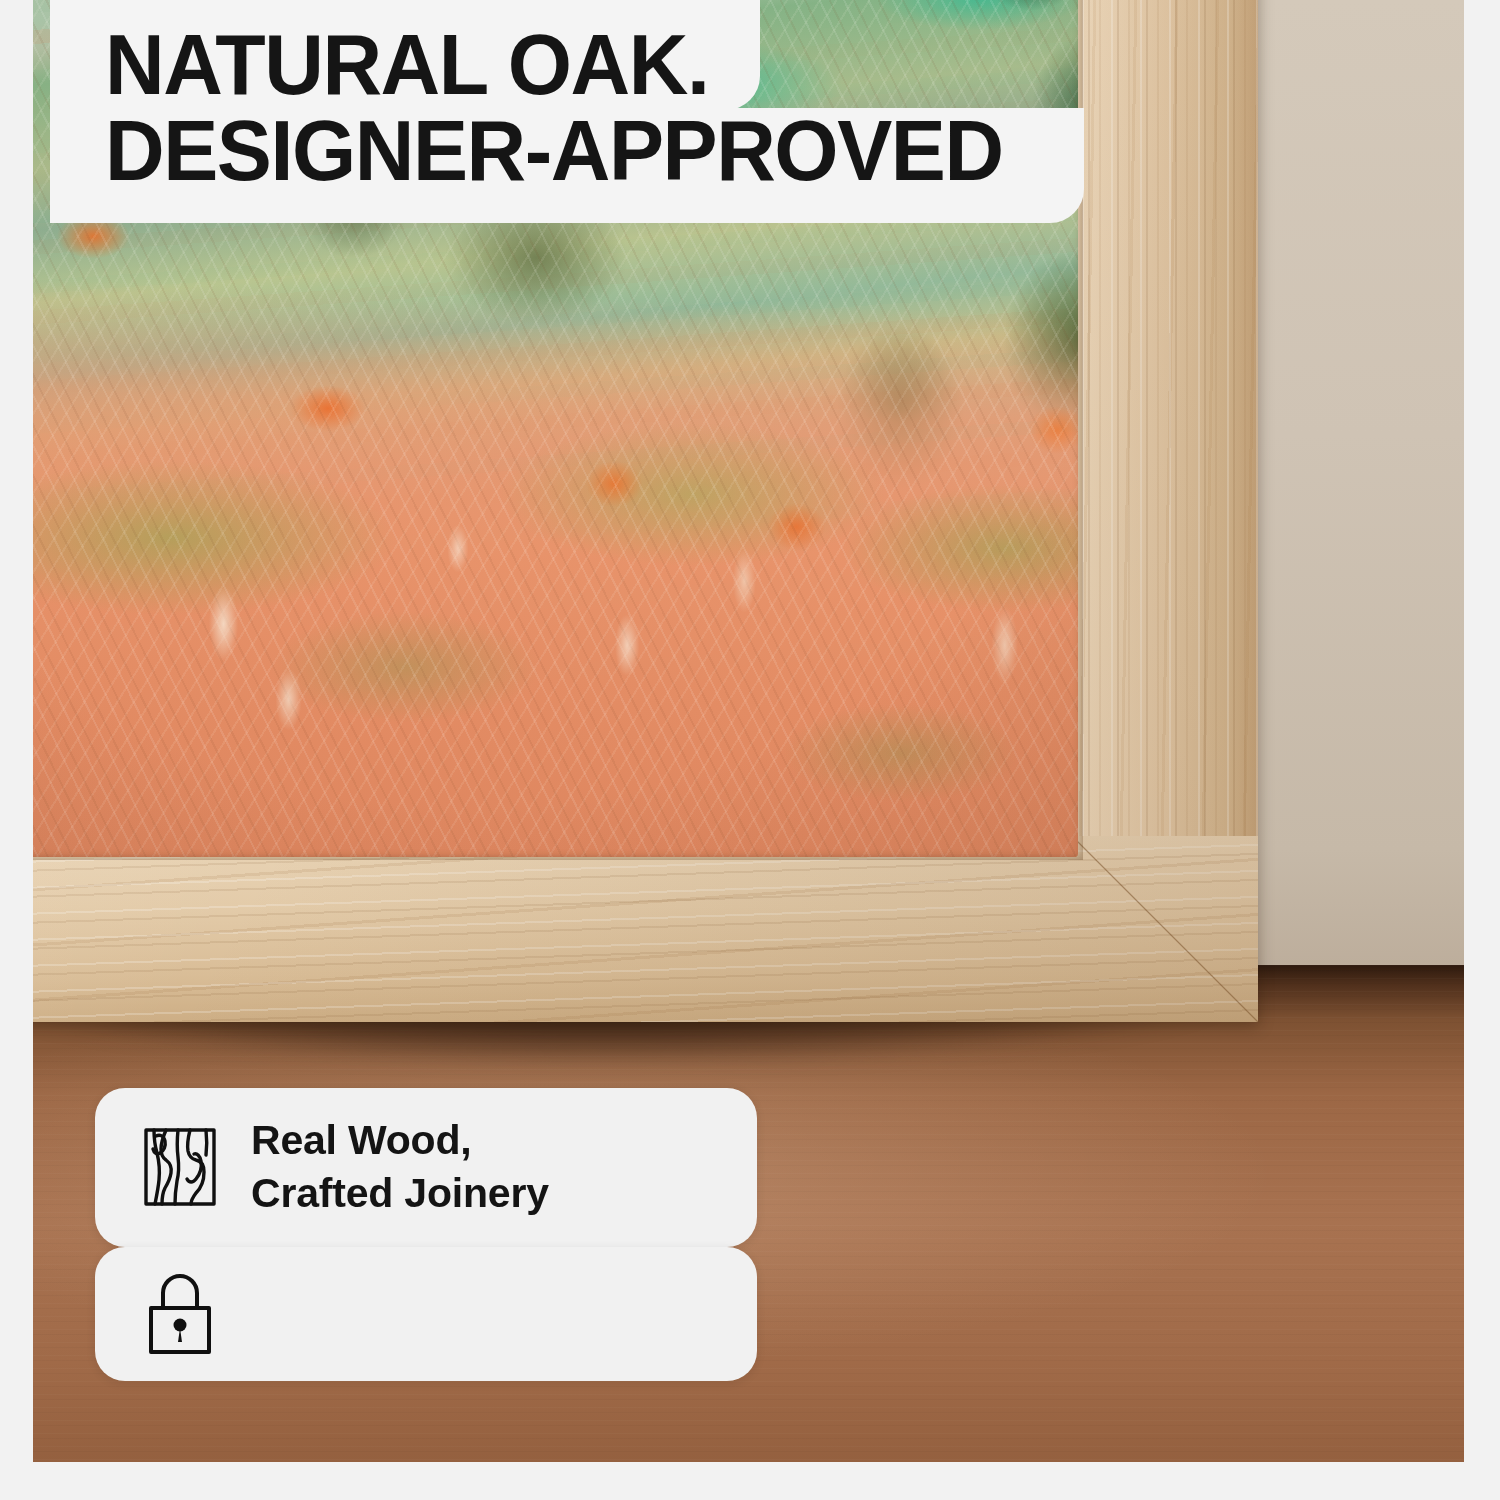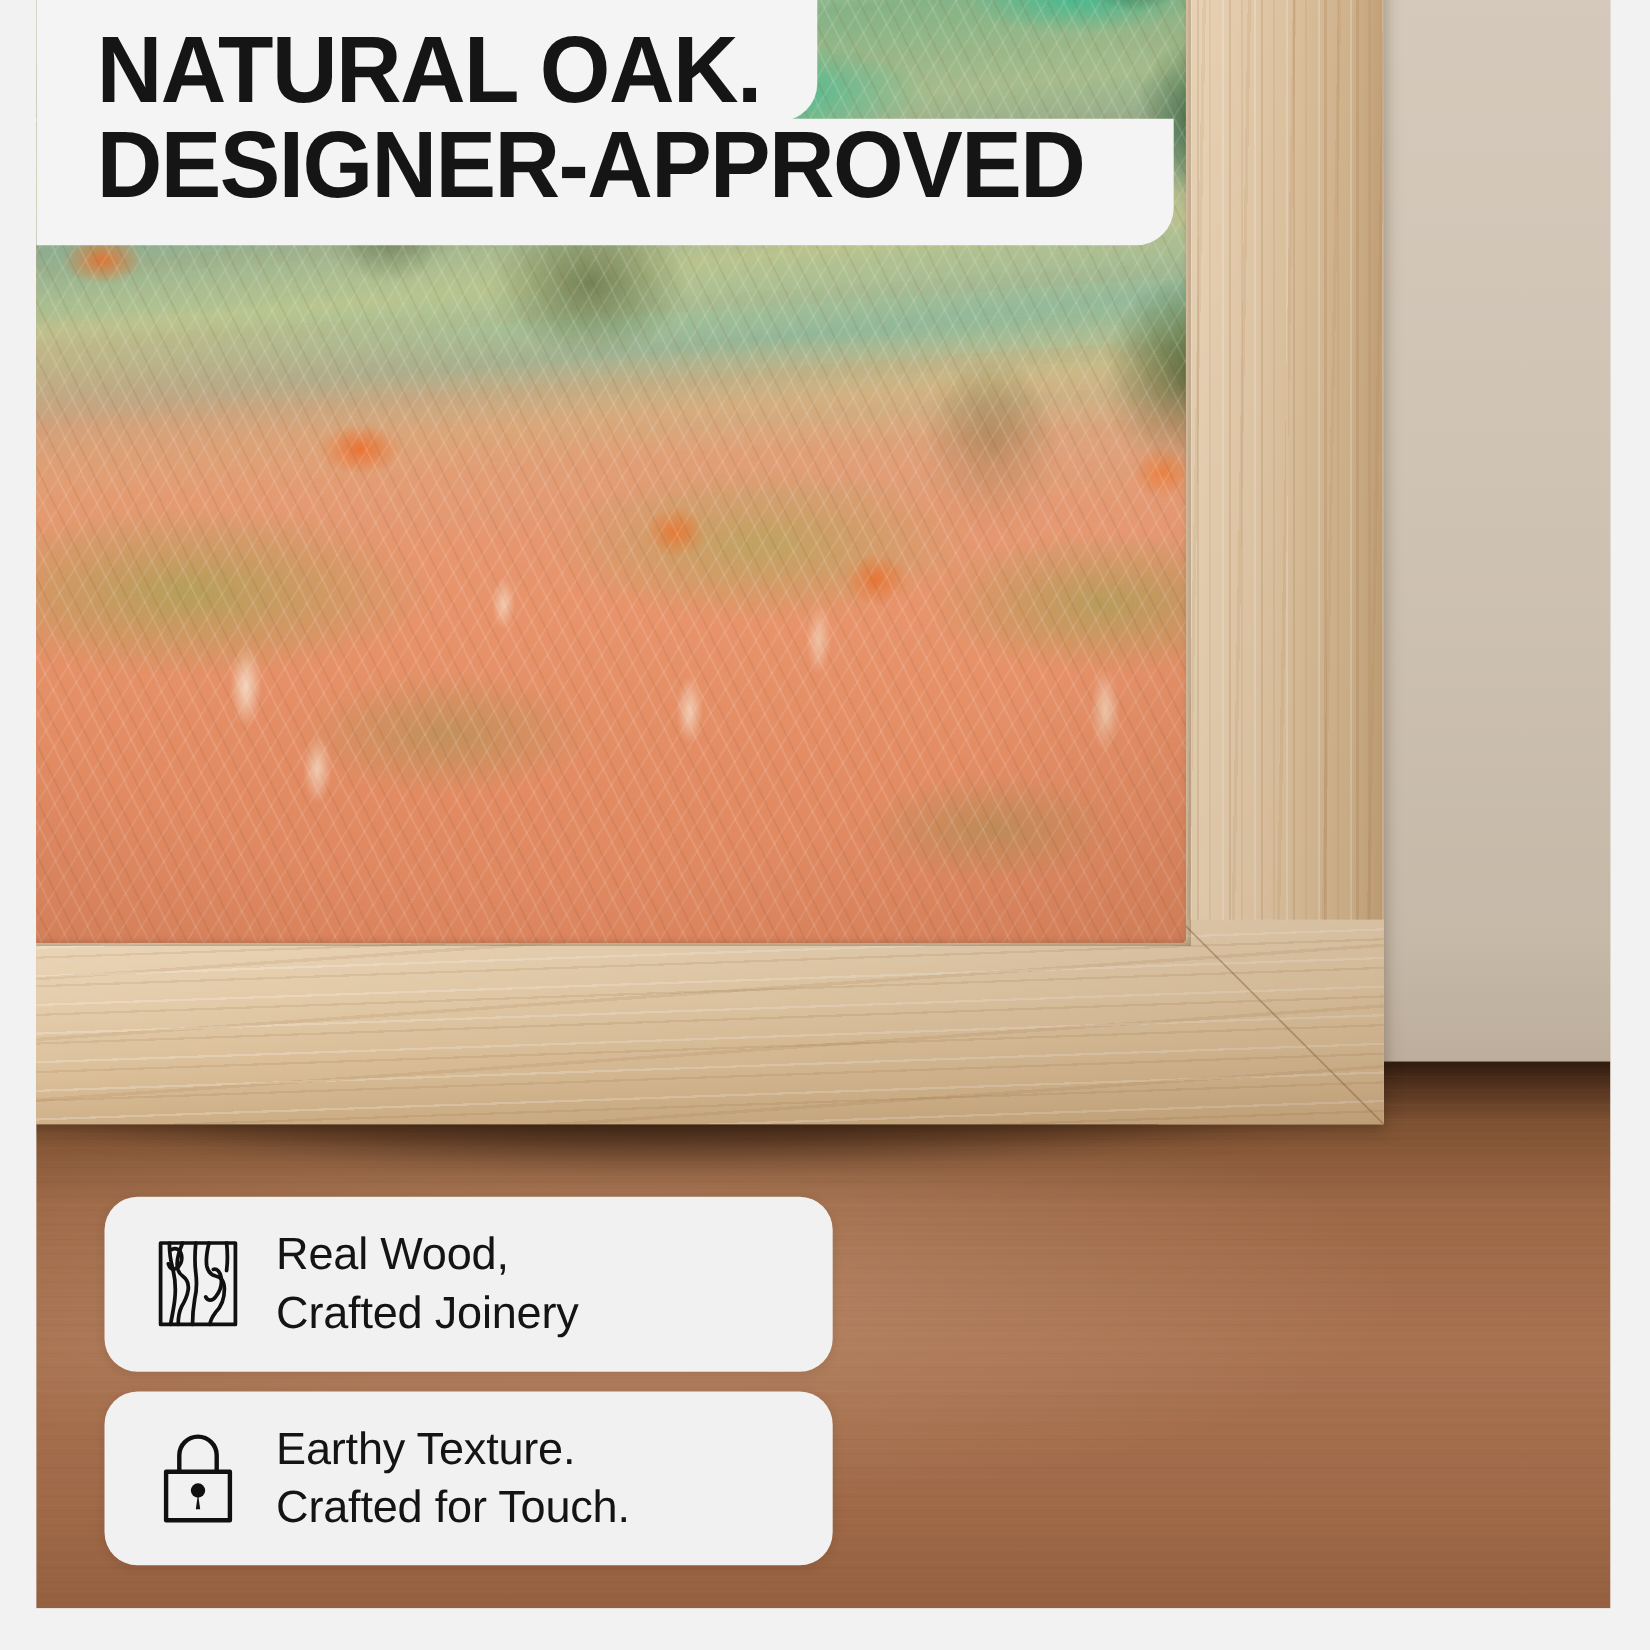--- a/index.html
+++ b/index.html
@@ -236,7 +236,7 @@
 
   
   .headline{
-    position:absolute;left:0;top:0;
+    position:absolute;left:17px;top:0;
     z-index:6;
     pointer-events:none;
   }

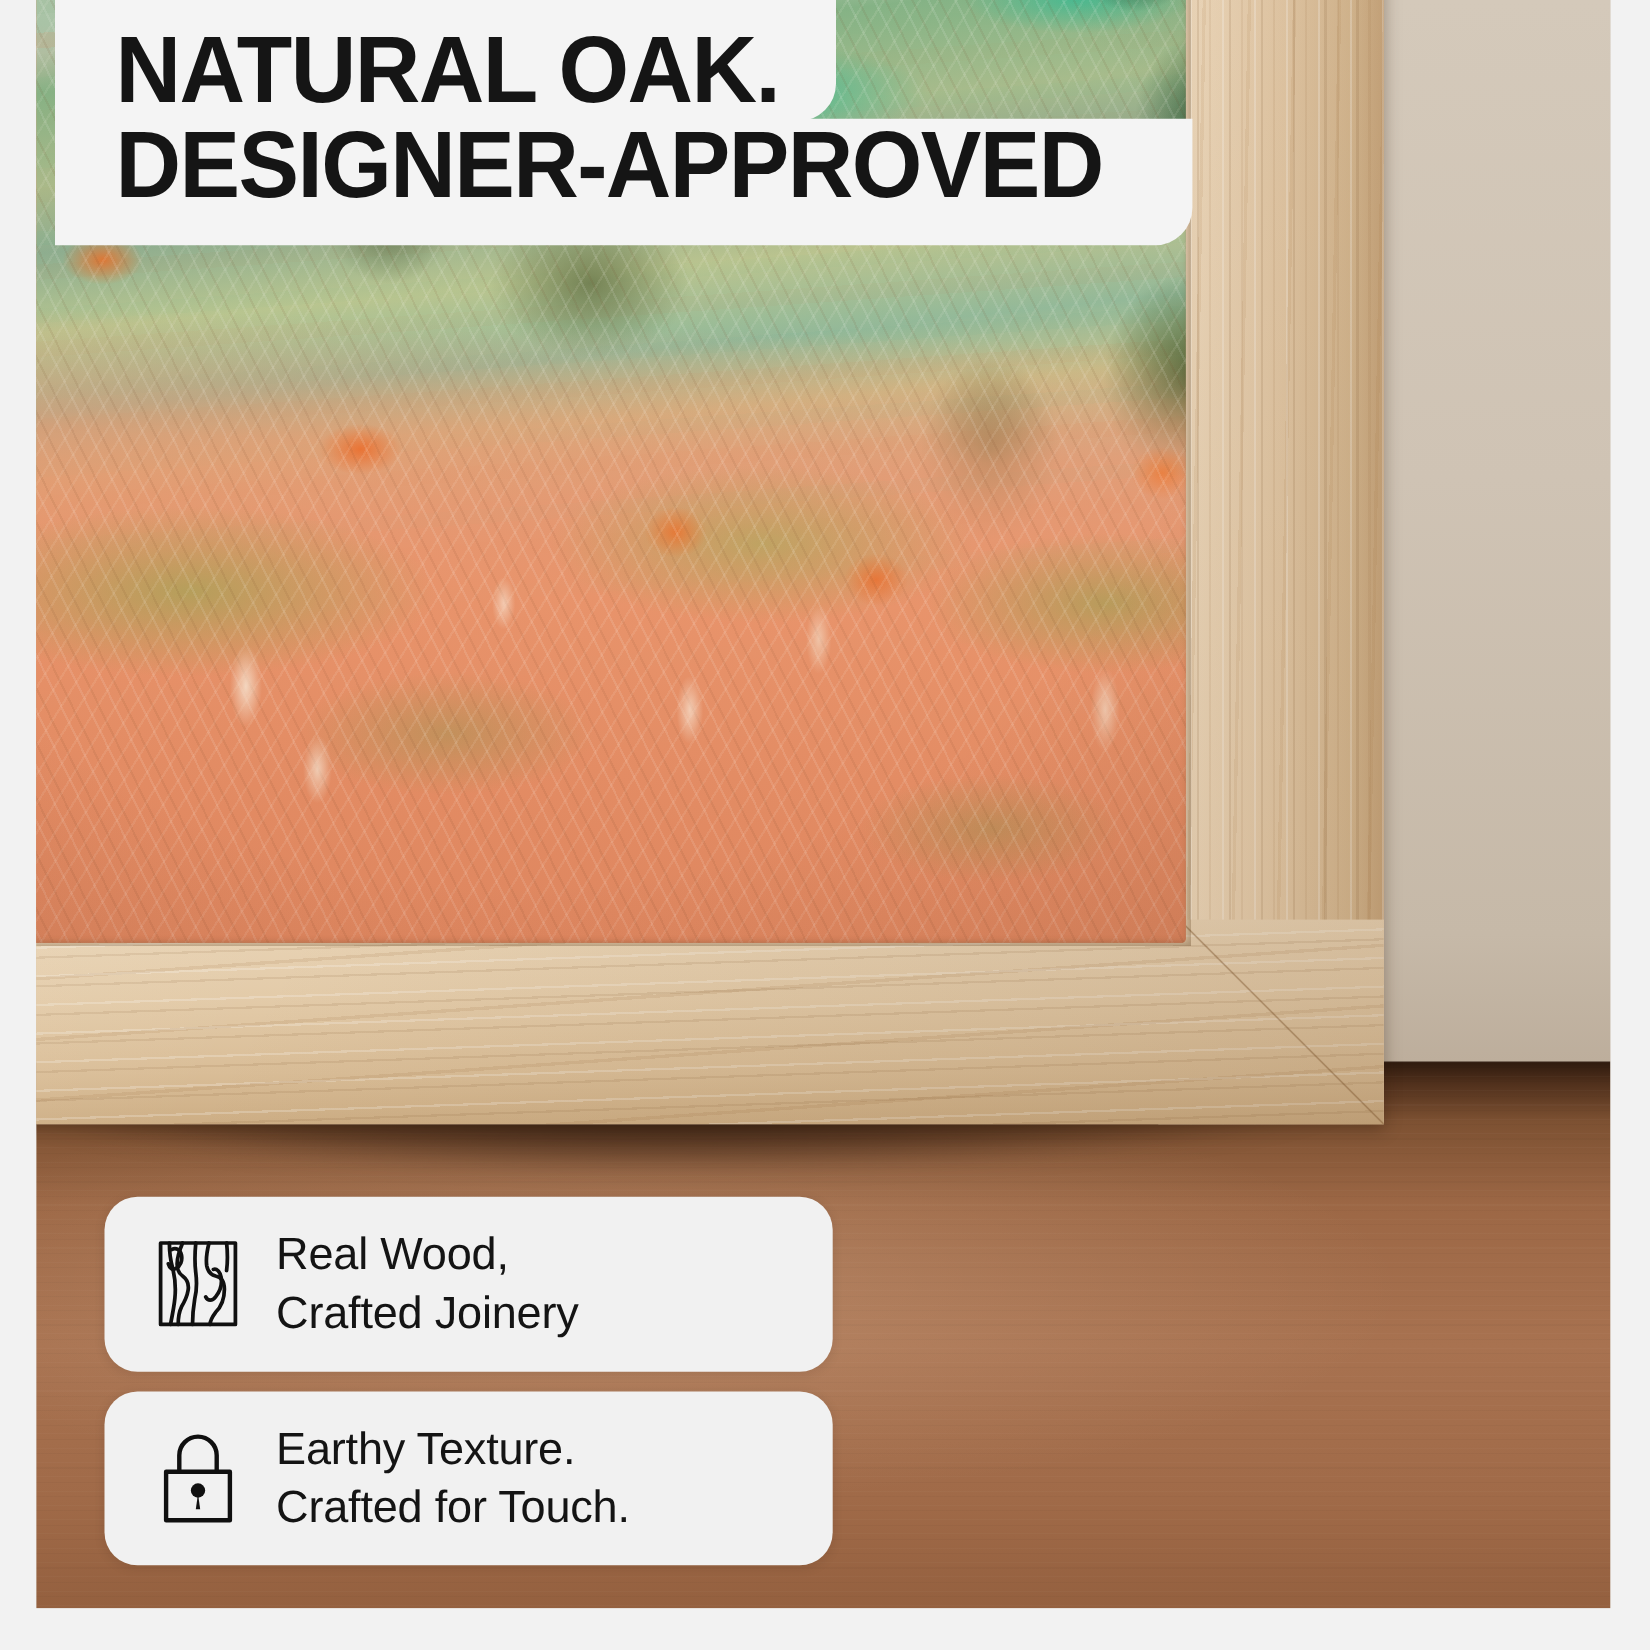--- a/index.html
+++ b/index.html
@@ -273,7 +273,7 @@
     position:absolute;
     left:62px; top:1088px;
     z-index:7;
-    display:flex;flex-direction:column;gap:18px;
+    display:flex;flex-direction:column;font-weight:bold;
   }
   .badge{
     background:#f1f1f1;

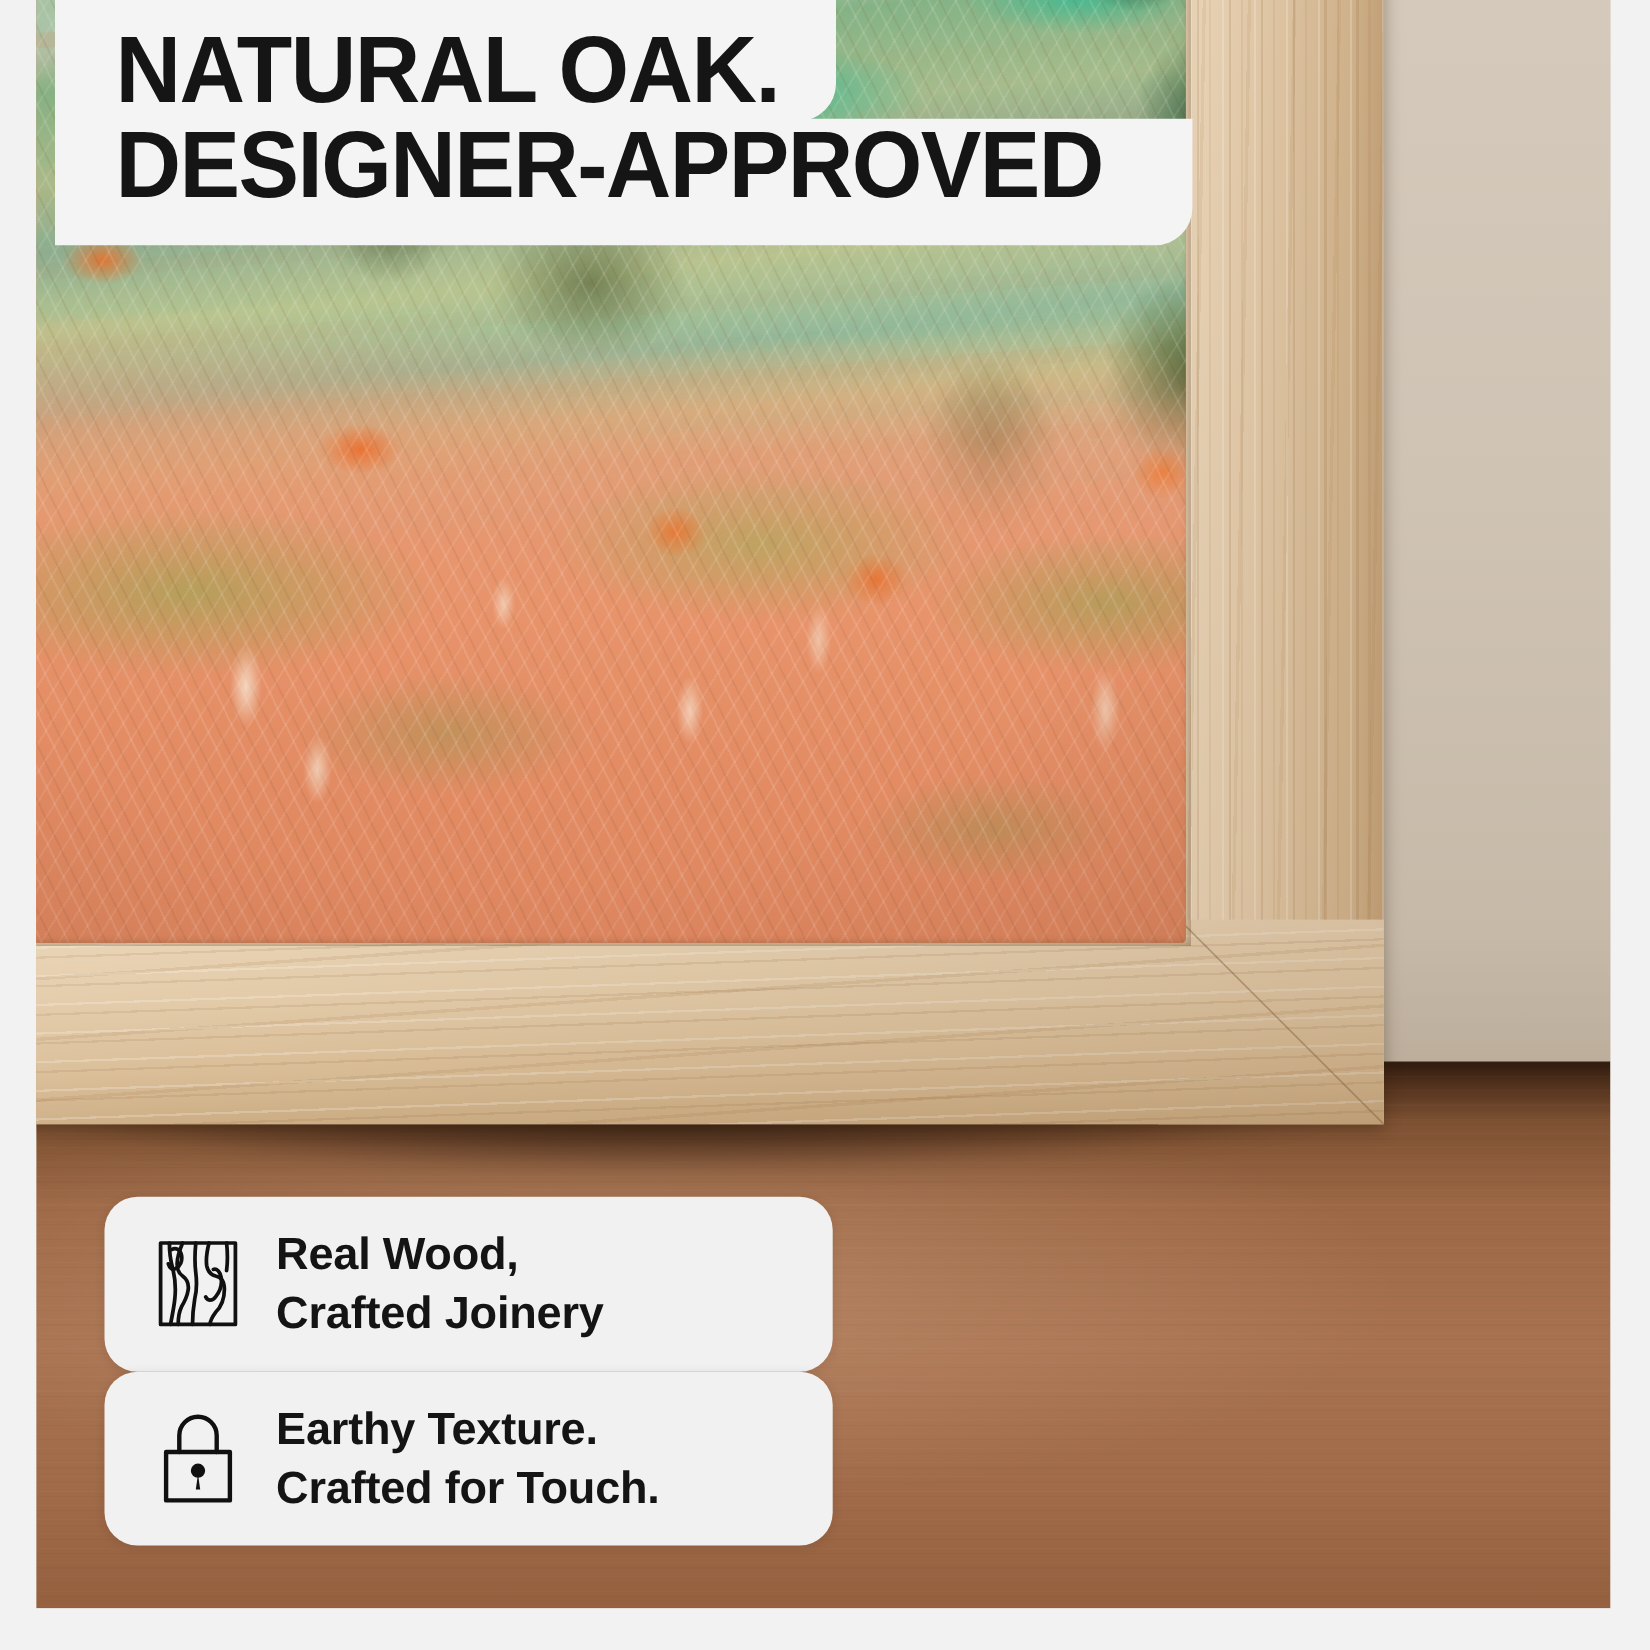--- a/index.html
+++ b/index.html
@@ -384,10 +384,6 @@
             <path d="M35 56 L37 70 L33 70 Z" fill="#101010" stroke="none"></path>
           </svg>
         </span>
-        <span class="badge-text">
-          <span class="ln">Earthy Texture.</span>
-          <span class="ln">Crafted for Touch.</span>
-        </span>
       </div>
 
     </div>

